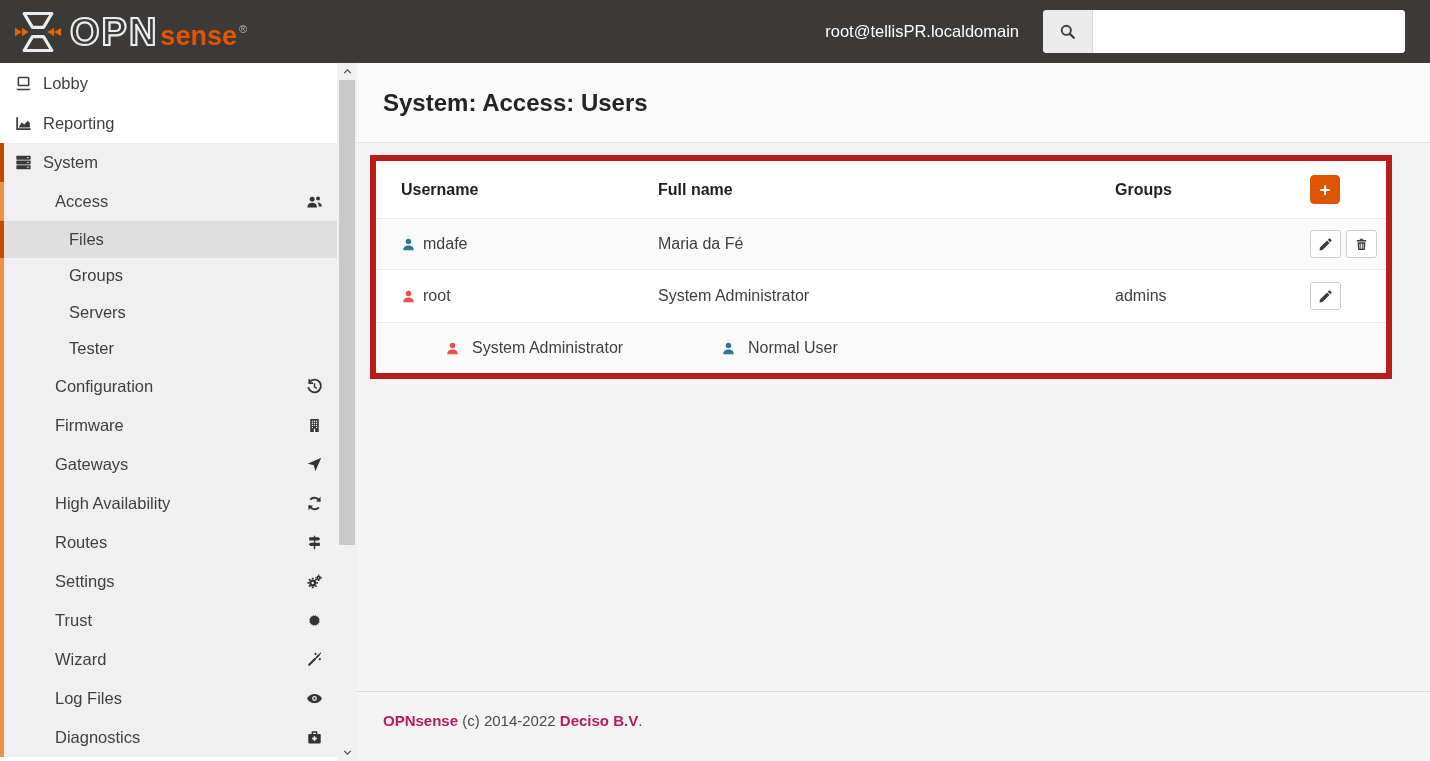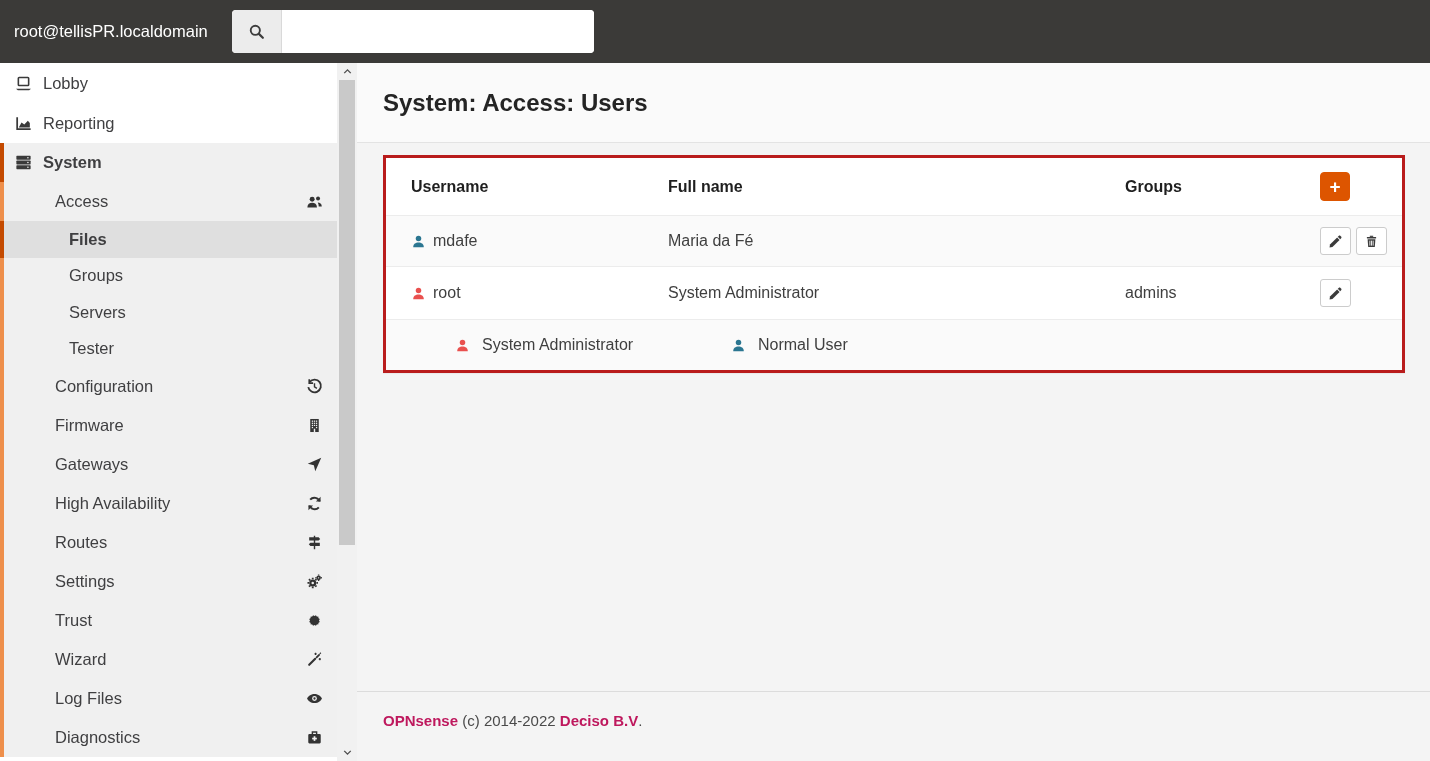--- a/index.html
+++ b/index.html
@@ -221,6 +221,25 @@
 <div class="app">
 
   <div class="topbar">
+    <div class="brand">
+      <svg width="48" height="46" viewBox="0 0 52 48">
+        <g stroke="#ececec" stroke-width="3.4" fill="#3b3a38" stroke-linejoin="round">
+          <path d="M11 4h30l-9 15h-12z"></path>
+          <path d="M20 29h12l9 15H11z"></path>
+        </g>
+        <g fill="#e86400">
+          <path d="M1 19.5l7.5 4.5L1 28.5z"></path>
+          <path d="M8.5 19.5L16 24l-7.5 4.5z"></path>
+          <path d="M51 19.5L43.5 24l7.5 4.5z"></path>
+          <path d="M43.5 19.5L36 24l7.5 4.5z"></path>
+        </g>
+      </svg>
+      <span class="brand-text">
+        <span class="brand-opn">OPN</span>
+        <span class="brand-sense">sense</span>
+        <span class="brand-reg">®</span>
+      </span>
+    </div>
     <div class="topbar-right">
       <span class="session-user">root@tellisPR.localdomain</span>
       <div class="searchbox">

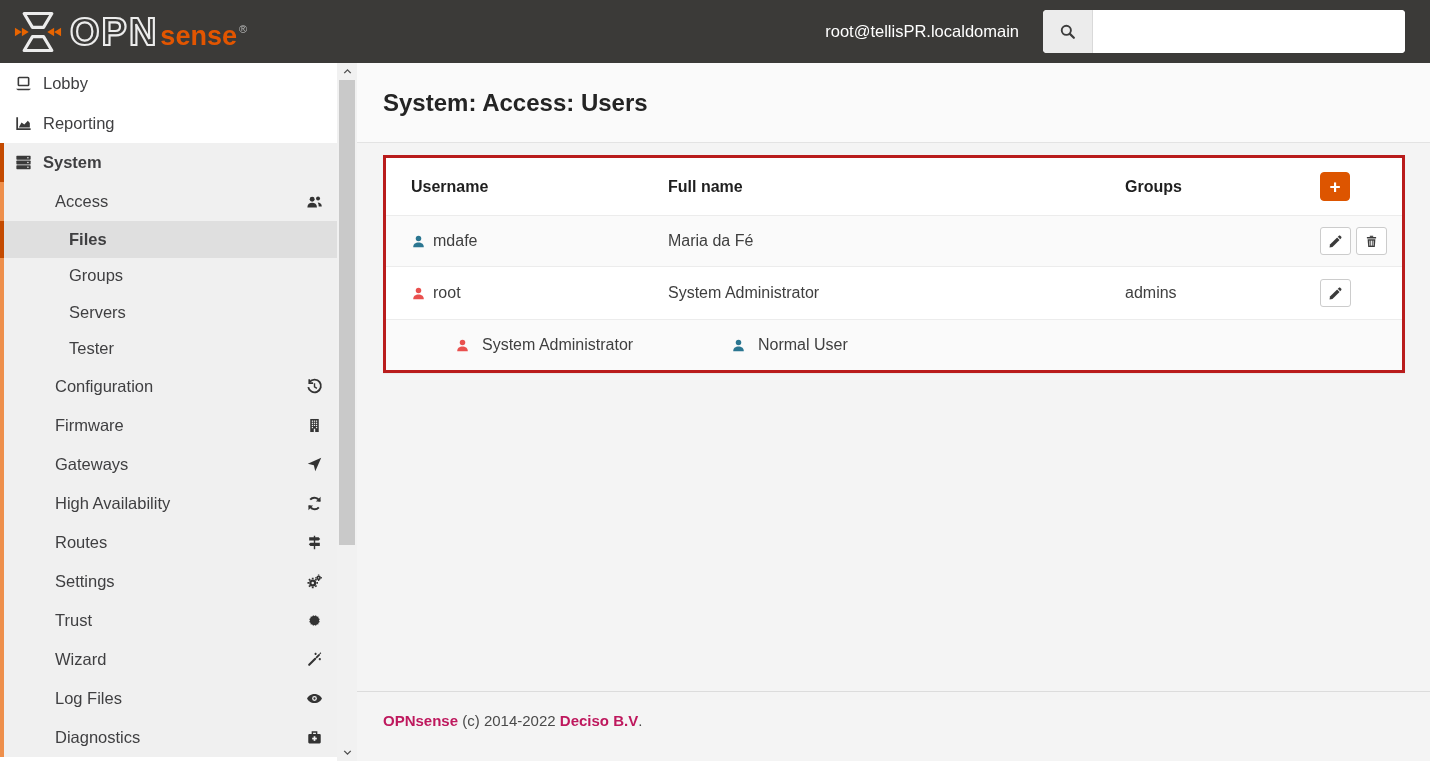--- a/index.html
+++ b/index.html
@@ -35,7 +35,7 @@
   .lvl2 .nav-label { margin-left:43px; }
   .lvl3 .nav-label { margin-left:57px; }
   .in-section { background:#f0f0f0; border-left-color:#ee8f4b; }
-  .active-border { border-left-color:#c44a00;font-weight:bold; }
+  .active-border { border-left-color:#c44a00; }
   .selected { background:#dfdfdf; }
   .nav-ic-right { margin-left:auto; margin-right:14px; color:#333; display:flex; }
   .ic { width:19px; height:19px; }

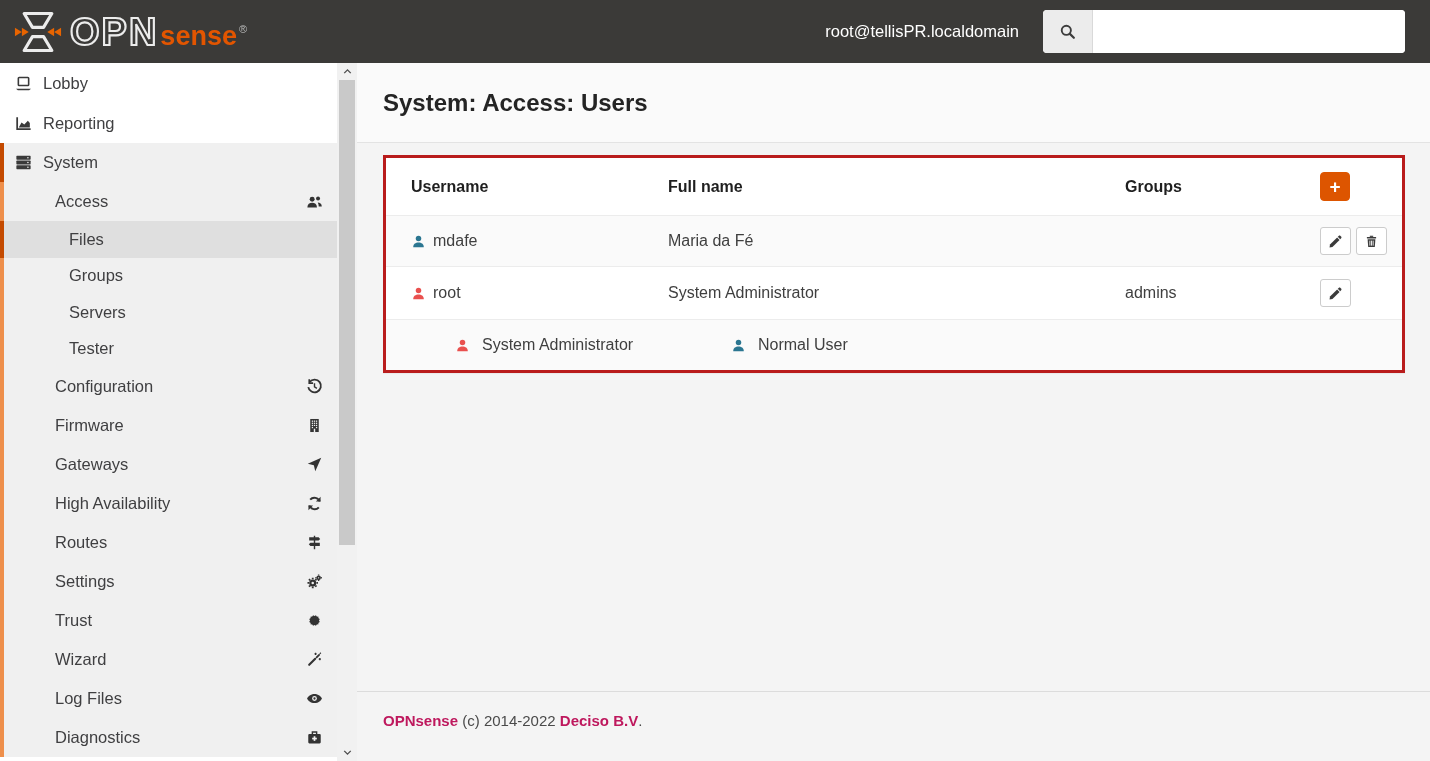--- a/index.html
+++ b/index.html
@@ -56,8 +56,8 @@
               display:flex; align-items:center; padding-left:26px; }
   .page-title { font-size:24px; font-weight:700; color:#242424; }
 
-  .panel { position:absolute; left:26px; top:92px; width:1022px; background:#fff;
-           border:3px solid #b91c1c; box-shadow:0 1px 1px rgba(0,0,0,0.04); }
+  .panel { position:absolute; left:13px; top:92px; width:1022px; background:#fff;
+           border:6px solid #b91c1c; box-shadow:0 1px 1px rgba(0,0,0,0.04); }
   .t-row { display:grid; grid-template-columns:257px 457px 195px 1fr; align-items:center;
            padding-left:25px; border-top:1px solid #ececec; }
   .t-row.head { height:57px; border-top:none; }

